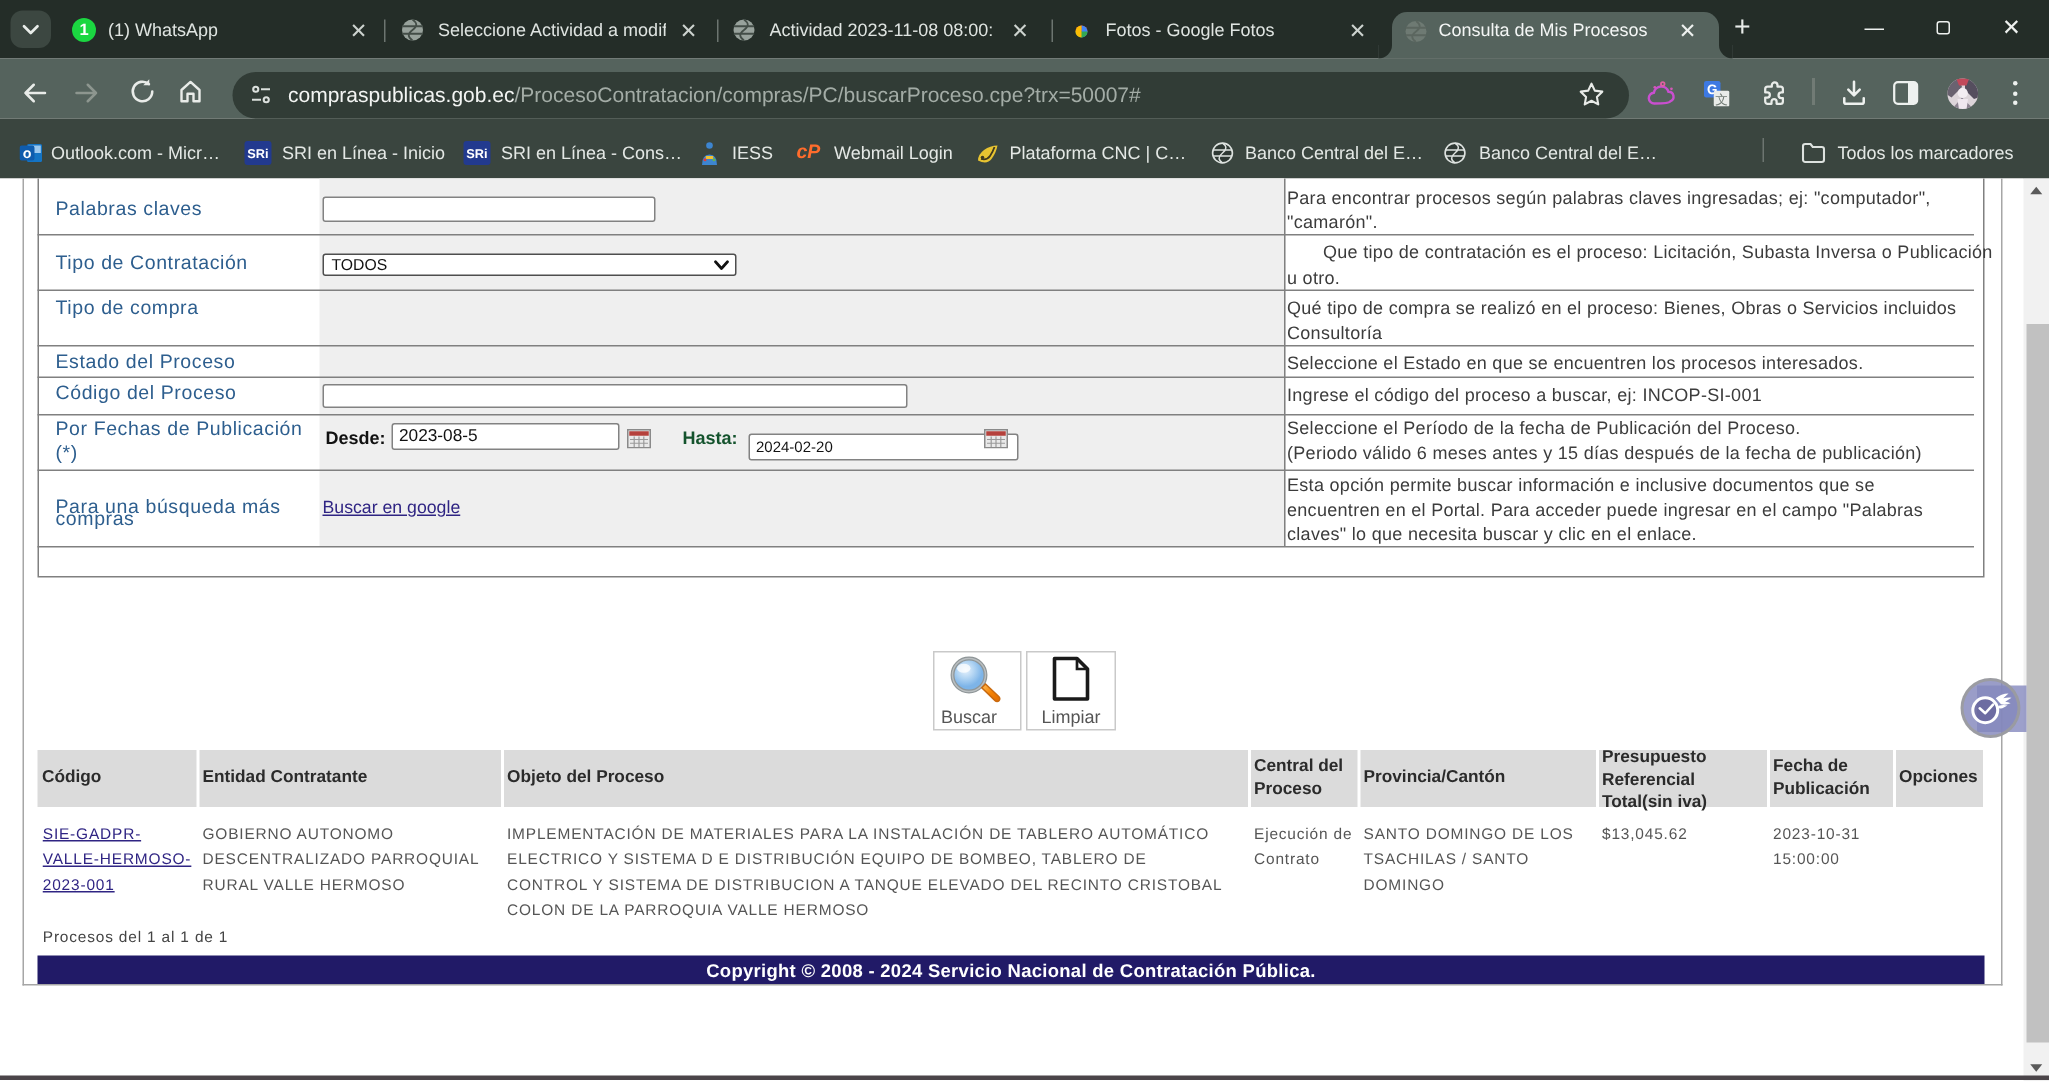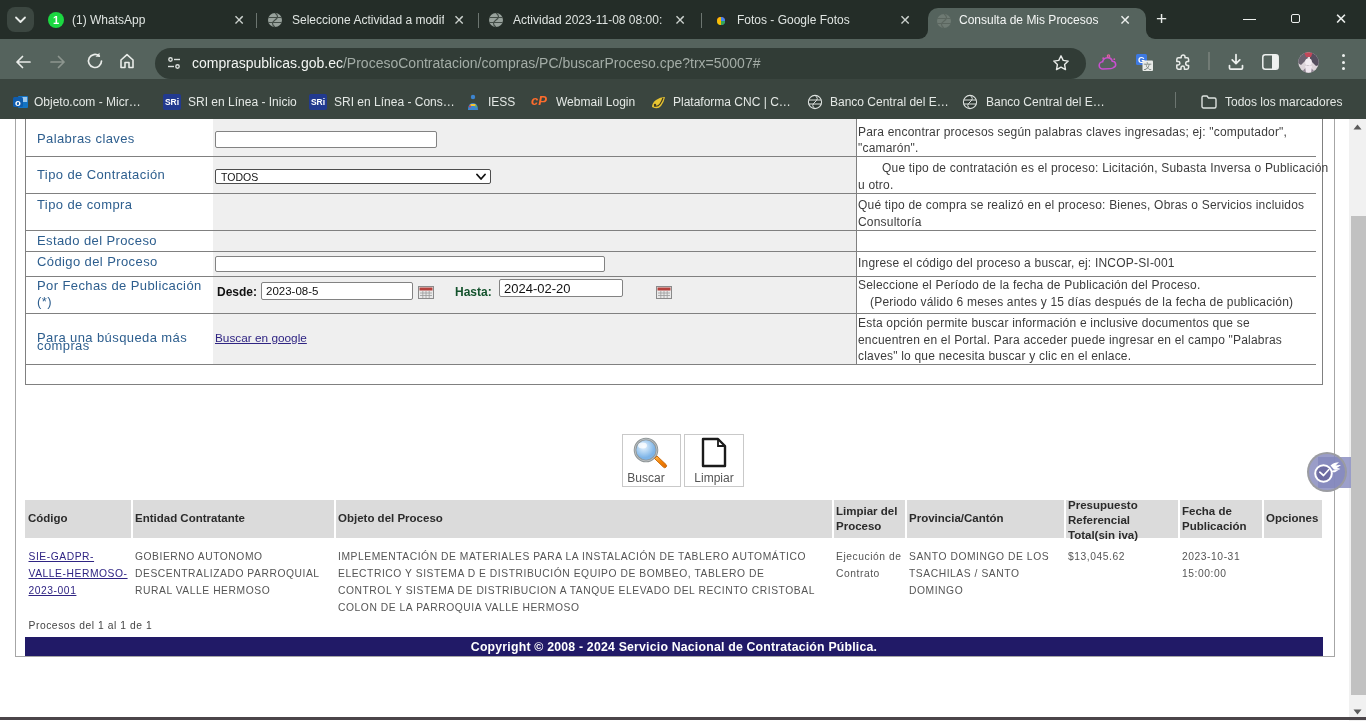--- a/index.html
+++ b/index.html
@@ -175,7 +175,7 @@
         <rect x="0" y="3" width="10" height="10" rx="1.5" fill="#0f5cad"></rect>
         <text x="5" y="11.6" font-size="9.5" font-weight="bold" fill="#fff" text-anchor="middle" font-family="Liberation Sans">o</text>
       </svg>
-    <div class="bmtext" style="left:34px;">Objeto.com - Micr…</div>
+    <div class="bmtext" style="left:34px;">Outlook.com - Micr…</div>
 
     <div class="abs" style="left:163px;top:15px;width:18px;height:16px;background:#223a8f;border-radius:2px;color:#fff;font-size:8.5px;font-weight:bold;text-align:center;line-height:16px;">SRi</div>
     <div class="bmtext" style="left:188px;">SRI en Línea - Inicio</div>

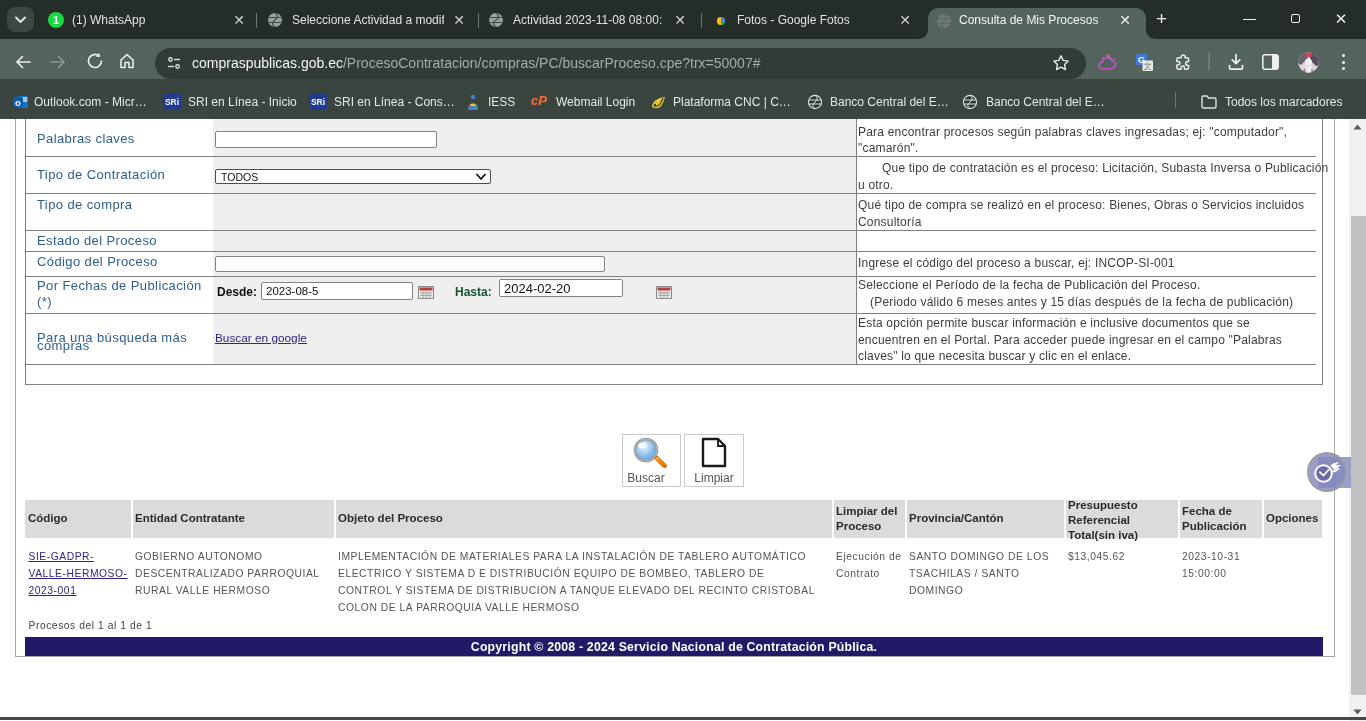--- a/index.html
+++ b/index.html
@@ -284,6 +284,7 @@
     <div class="ht" style="left:858px;top:58.5px;">u otro.</div>
     <div class="ht" style="left:858px;top:79px;">Qué tipo de compra se realizó en el proceso: Bienes, Obras o Servicios incluidos</div>
     <div class="ht" style="left:858px;top:95.5px;">Consultoría</div>
+    <div class="ht" style="left:858px;top:116px;">Seleccione el Estado en que se encuentren los procesos interesados.</div>
     <div class="ht" style="left:858px;top:136.5px;">Ingrese el código del proceso a buscar, ej: INCOP-SI-001</div>
     <div class="ht" style="left:858px;top:159px;text-align:right;">Seleccione el Período de la fecha de Publicación del Proceso.</div>
     <div class="ht" style="left:858px;top:175.5px;margin-left:12px;">(Periodo válido 6 meses antes y 15 días después de la fecha de publicación)</div>

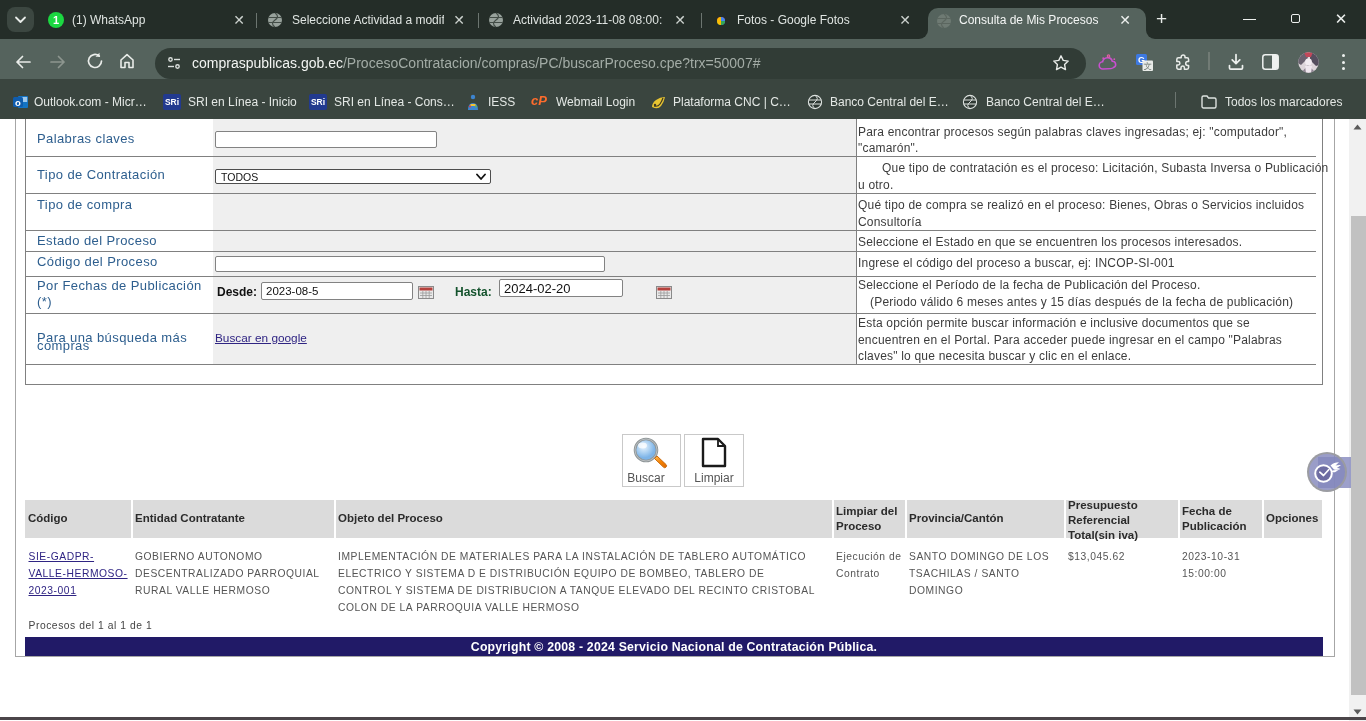--- a/index.html
+++ b/index.html
@@ -269,7 +269,7 @@
         <path d="M4.8 5 v7 M8 5 v7 M11.2 5 v7 M2 7 h12 M2 9.5 h12" stroke="#9a9a9a" stroke-width="0.8"></path>
       </svg>
     <div class="abs" style="left:455px;top:166px;font-size:12px;font-weight:bold;color:#14532d;">Hasta:</div>
-    <div class="abs" style="left:499px;top:160px;width:124px;height:18px;background:#fff;border:1px solid #828282;border-radius:2px;font-size:13px;color:#111;line-height:17px;padding-left:4px;">2024-02-20</div>
+    <div class="abs" style="left:499px;top:170px;width:180px;height:18px;background:#fff;border:1px solid #828282;border-radius:2px;font-size:10px;color:#111;line-height:17px;padding-left:4px;">2024-02-20</div>
     <svg class="abs" style="left:656px;top:167px;" width="16" height="13" viewBox="0 0 16 13">
         <rect x="0.5" y="0.5" width="15" height="12" fill="#e9e9e9" stroke="#8a8a8a"></rect>
         <rect x="1.5" y="1.5" width="13" height="3" fill="#b5413c"></rect>

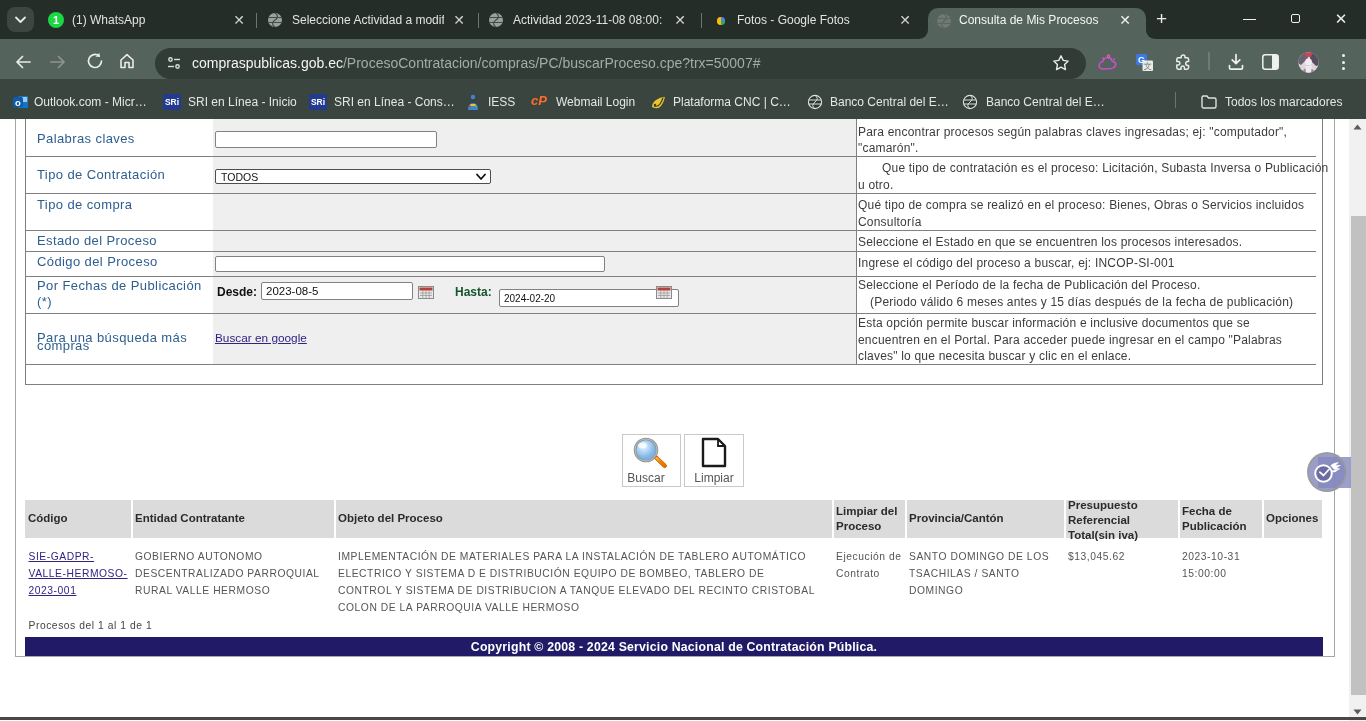--- a/index.html
+++ b/index.html
@@ -287,7 +287,7 @@
     <div class="ht" style="left:858px;top:116px;">Seleccione el Estado en que se encuentren los procesos interesados.</div>
     <div class="ht" style="left:858px;top:136.5px;">Ingrese el código del proceso a buscar, ej: INCOP-SI-001</div>
     <div class="ht" style="left:858px;top:159px;text-align:right;">Seleccione el Período de la fecha de Publicación del Proceso.</div>
-    <div class="ht" style="left:858px;top:175.5px;margin-left:12px;">(Periodo válido 6 meses antes y 15 días después de la fecha de publicación)</div>
+    <div class="ht" style="left:858px;top:175.5px;">(Periodo válido 6 meses antes y 15 días después de la fecha de publicación)</div>
     <div class="ht" style="left:858px;top:197px;">Esta opción permite buscar información e inclusive documentos que se</div>
     <div class="ht" style="left:858px;top:213.5px;">encuentren en el Portal. Para acceder puede ingresar en el campo "Palabras</div>
     <div class="ht" style="left:858px;top:229.5px;">claves" lo que necesita buscar y clic en el enlace.</div>

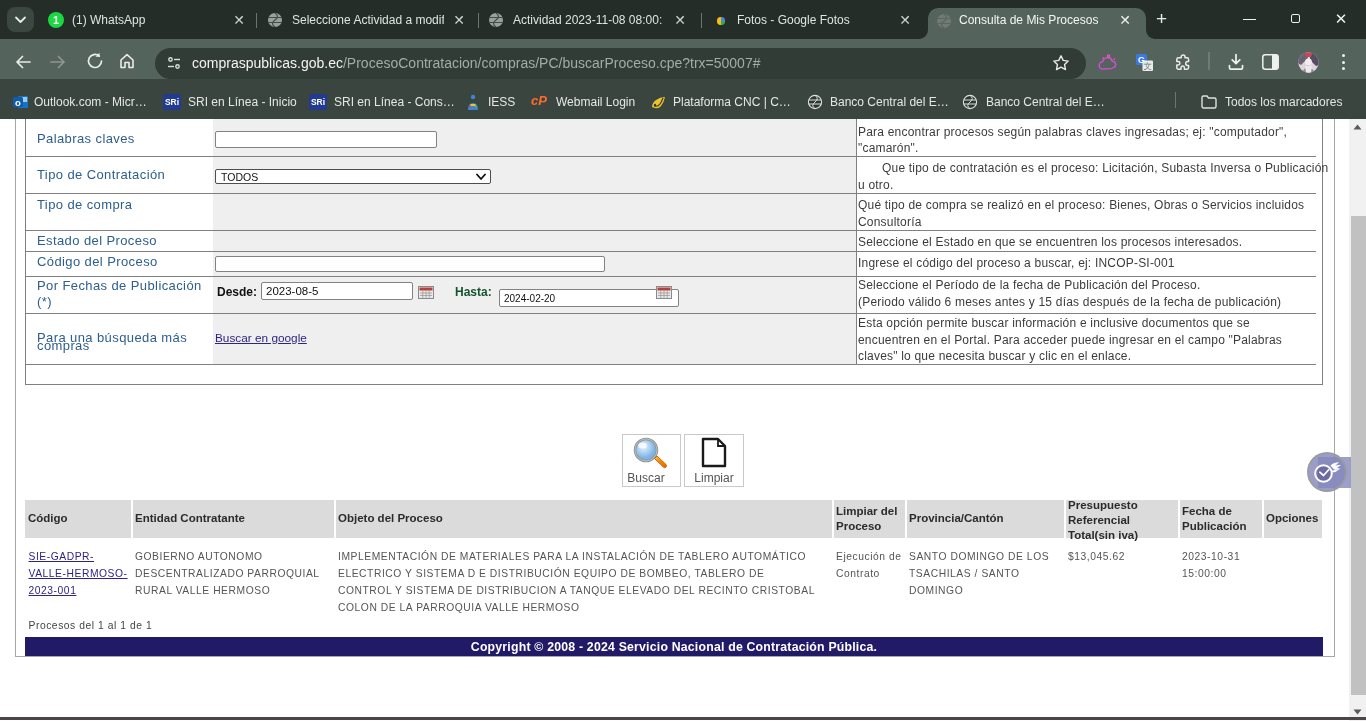--- a/index.html
+++ b/index.html
@@ -330,7 +330,7 @@
     <div class="hdr" style="left:28px;top:393px;">Código</div>
     <div class="hdr" style="left:135px;top:393px;">Entidad Contratante</div>
     <div class="hdr" style="left:338px;top:393px;">Objeto del Proceso</div>
-    <div class="hdr" style="left:836px;top:385.5px;">Limpiar del</div>
+    <div class="hdr" style="left:836px;top:385.5px;">Central del</div>
     <div class="hdr" style="left:836px;top:401px;">Proceso</div>
     <div class="hdr" style="left:909px;top:393px;">Provincia/Cantón</div>
     <div class="hdr" style="left:1068px;top:380px;">Presupuesto</div>

